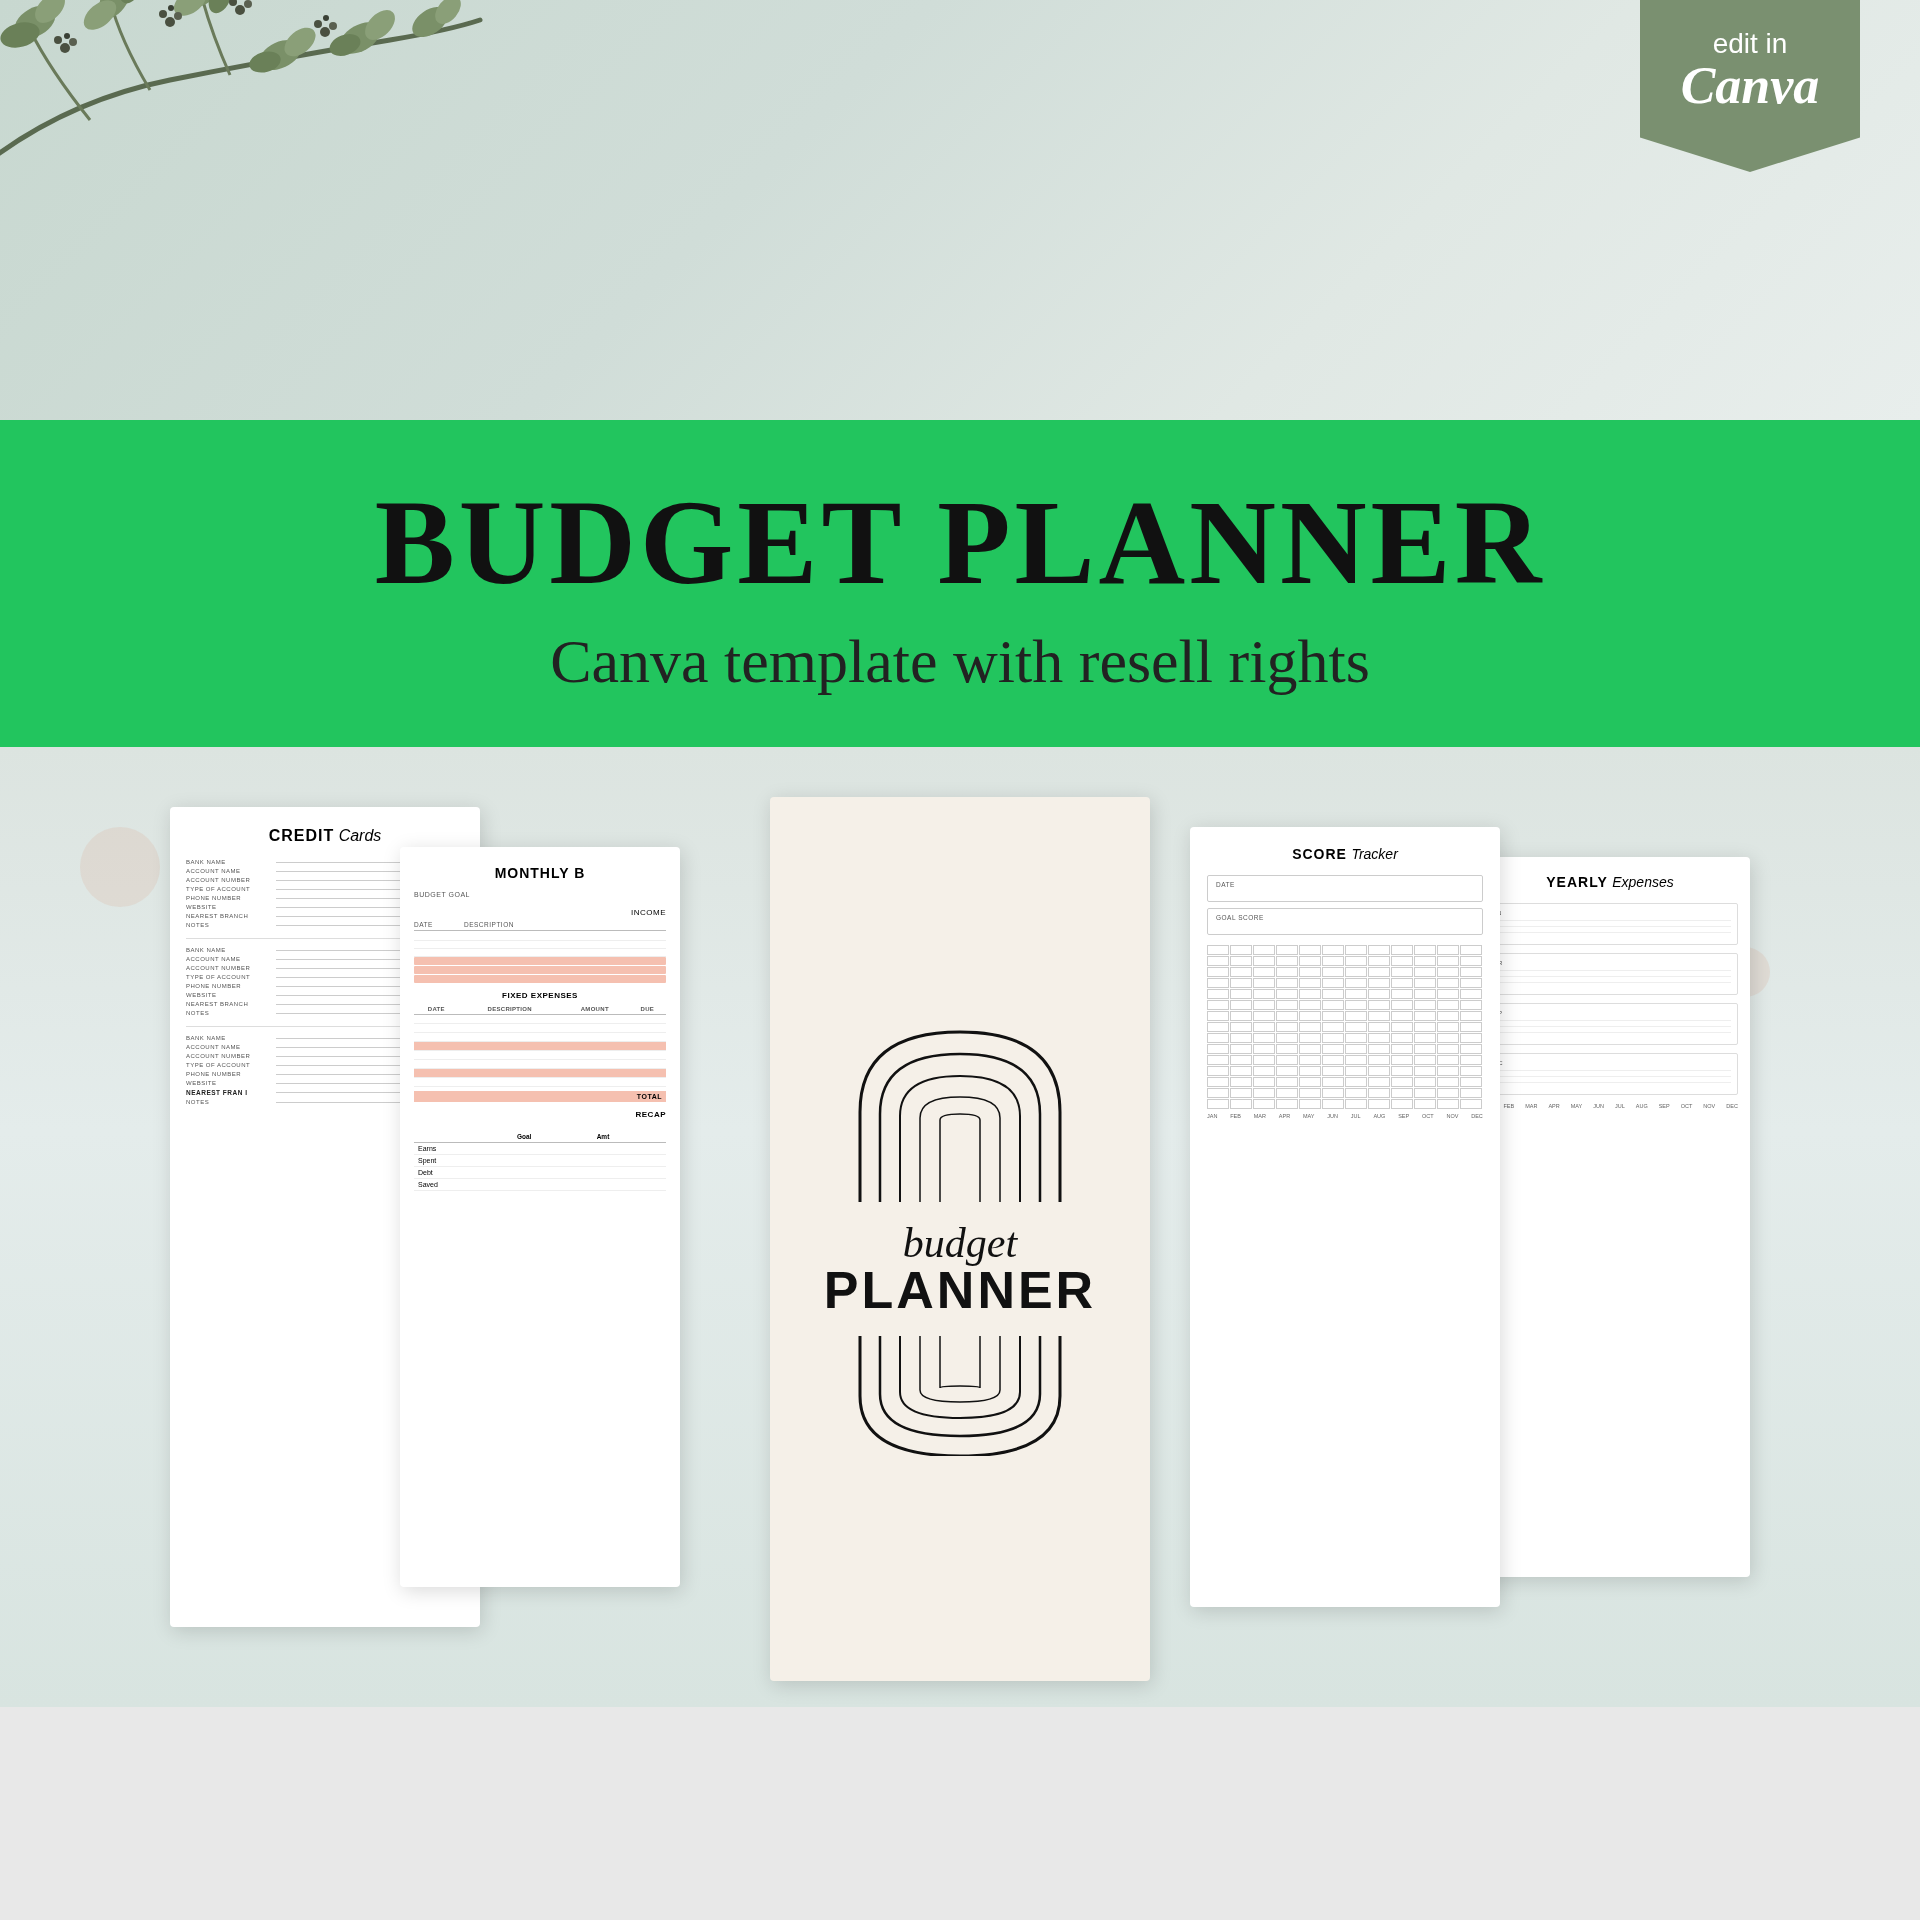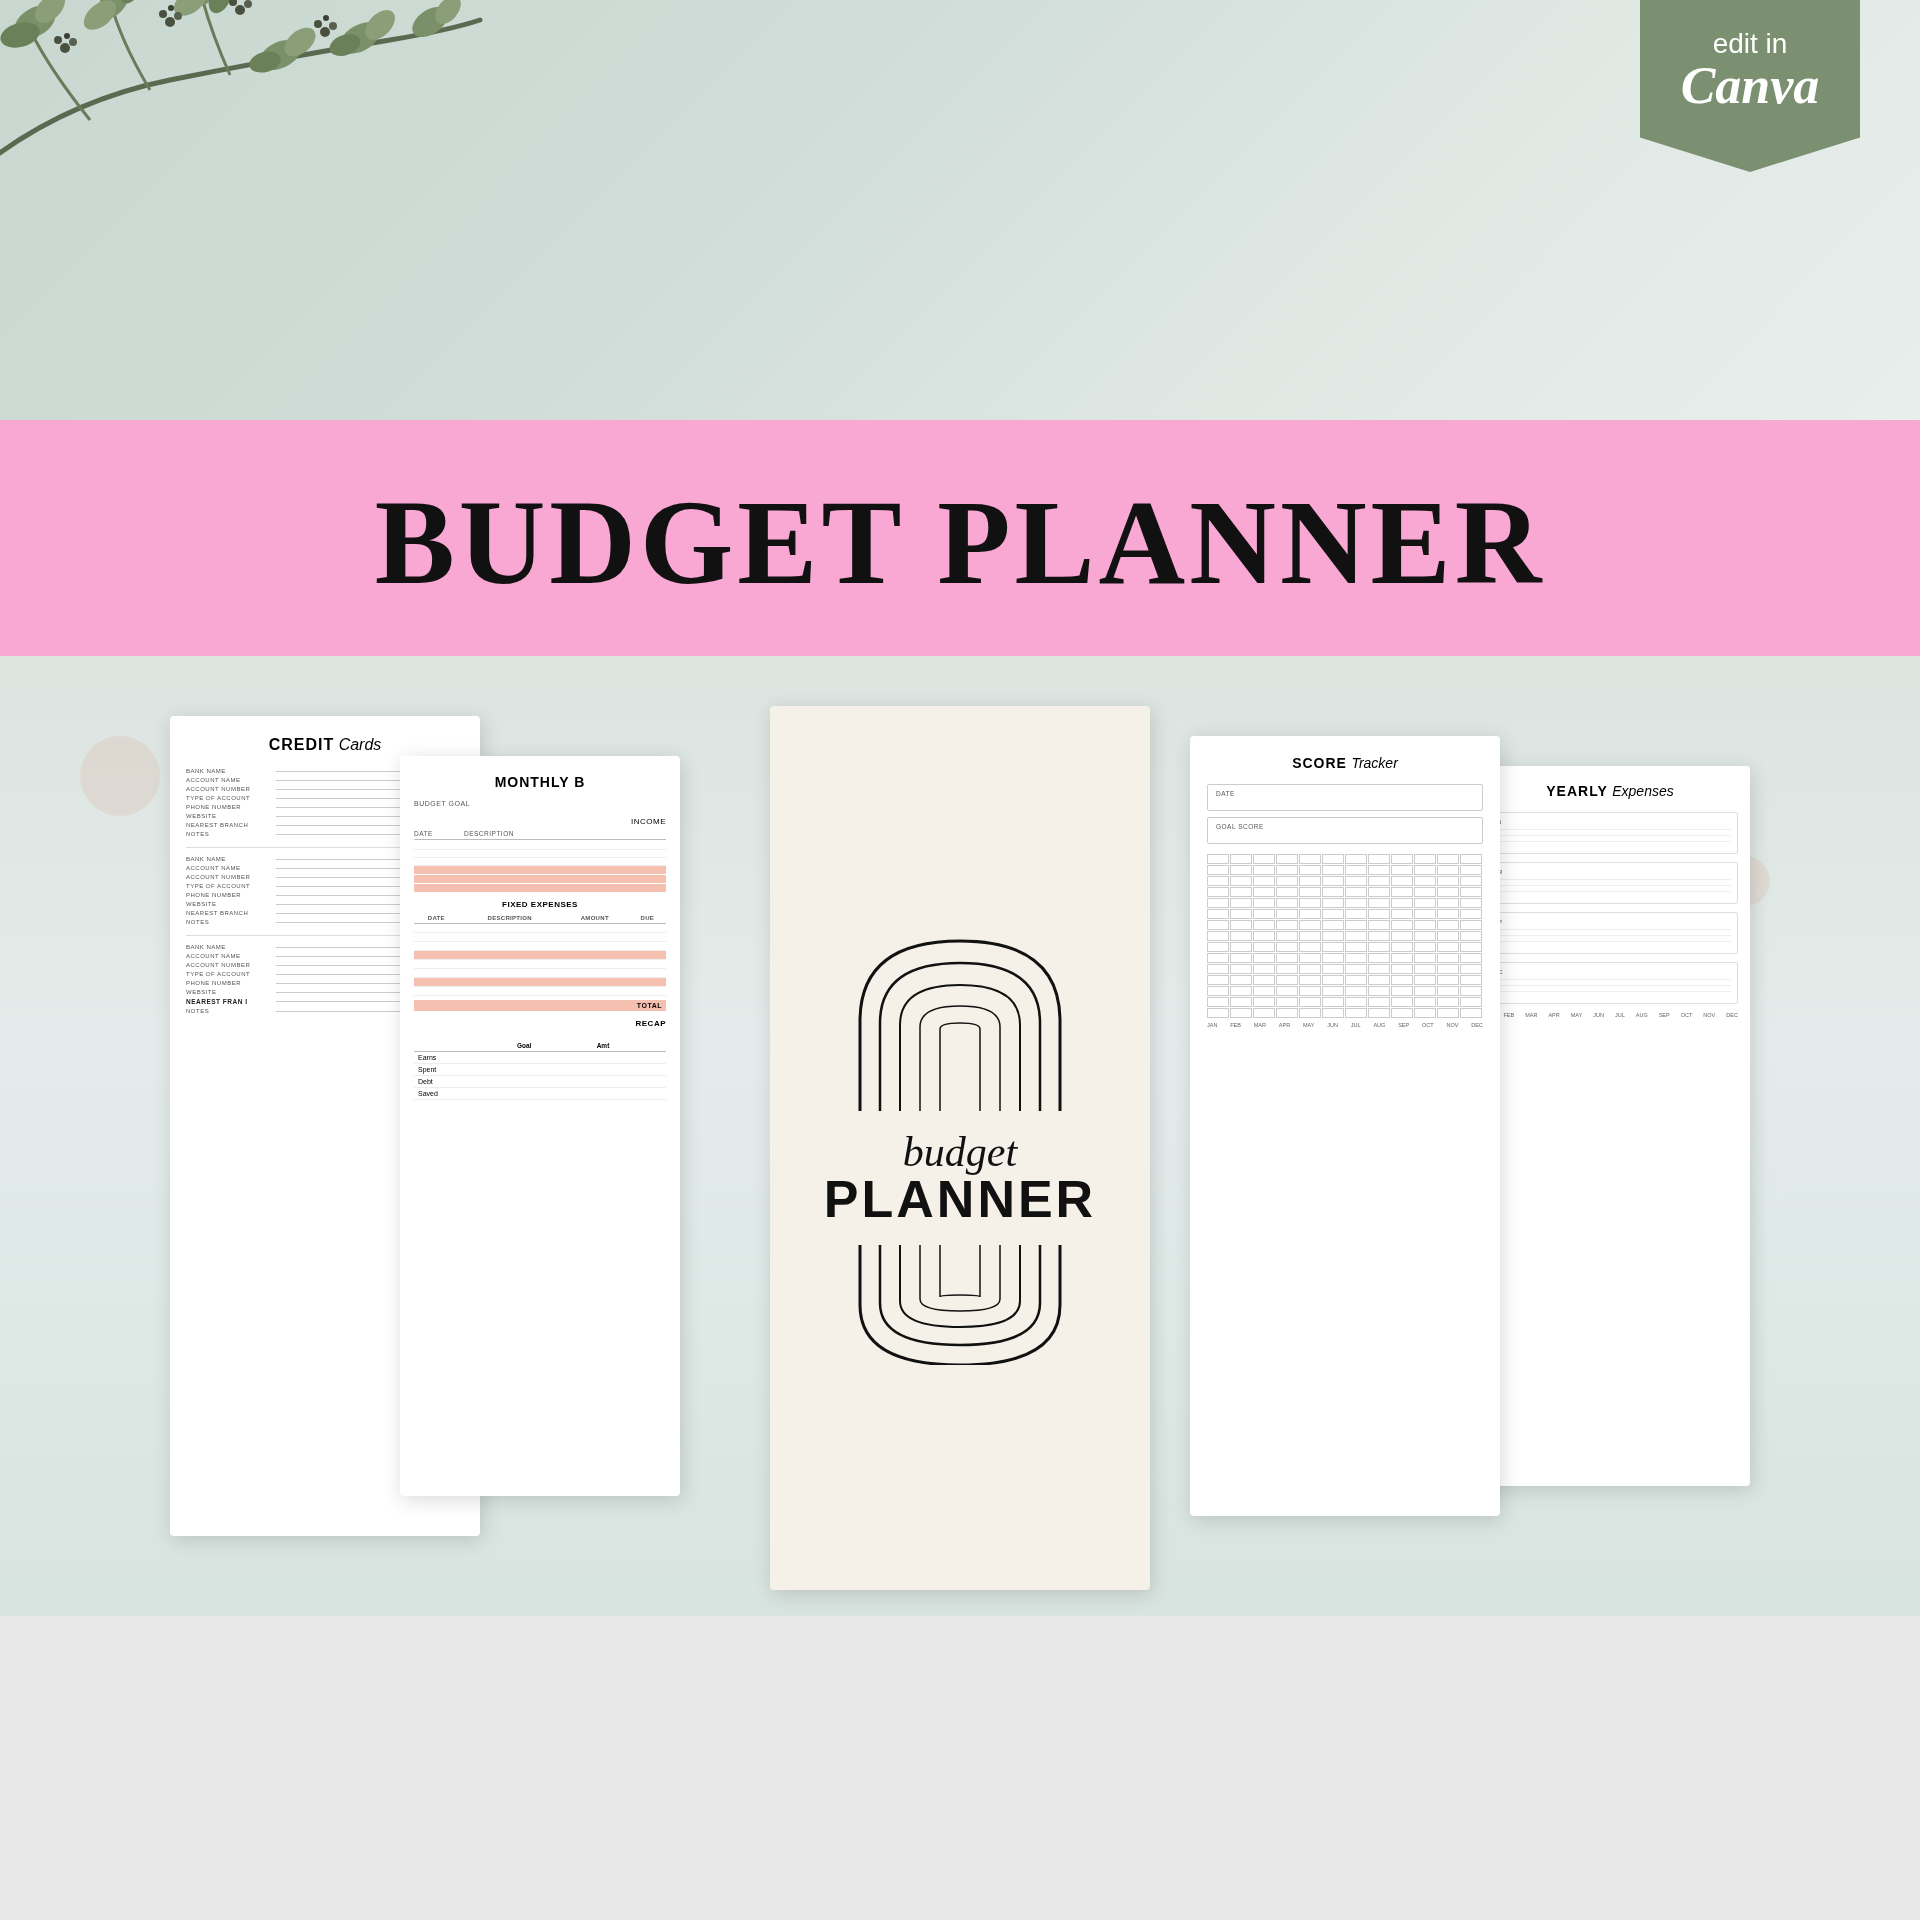--- a/index.html
+++ b/index.html
@@ -56,7 +56,7 @@
     
     .middle-section {
       width: 100%;
-      background: #f9a8d4;
+      background: #22c55e;
       padding: 60px 40px 50px;
       text-align: center;
     }

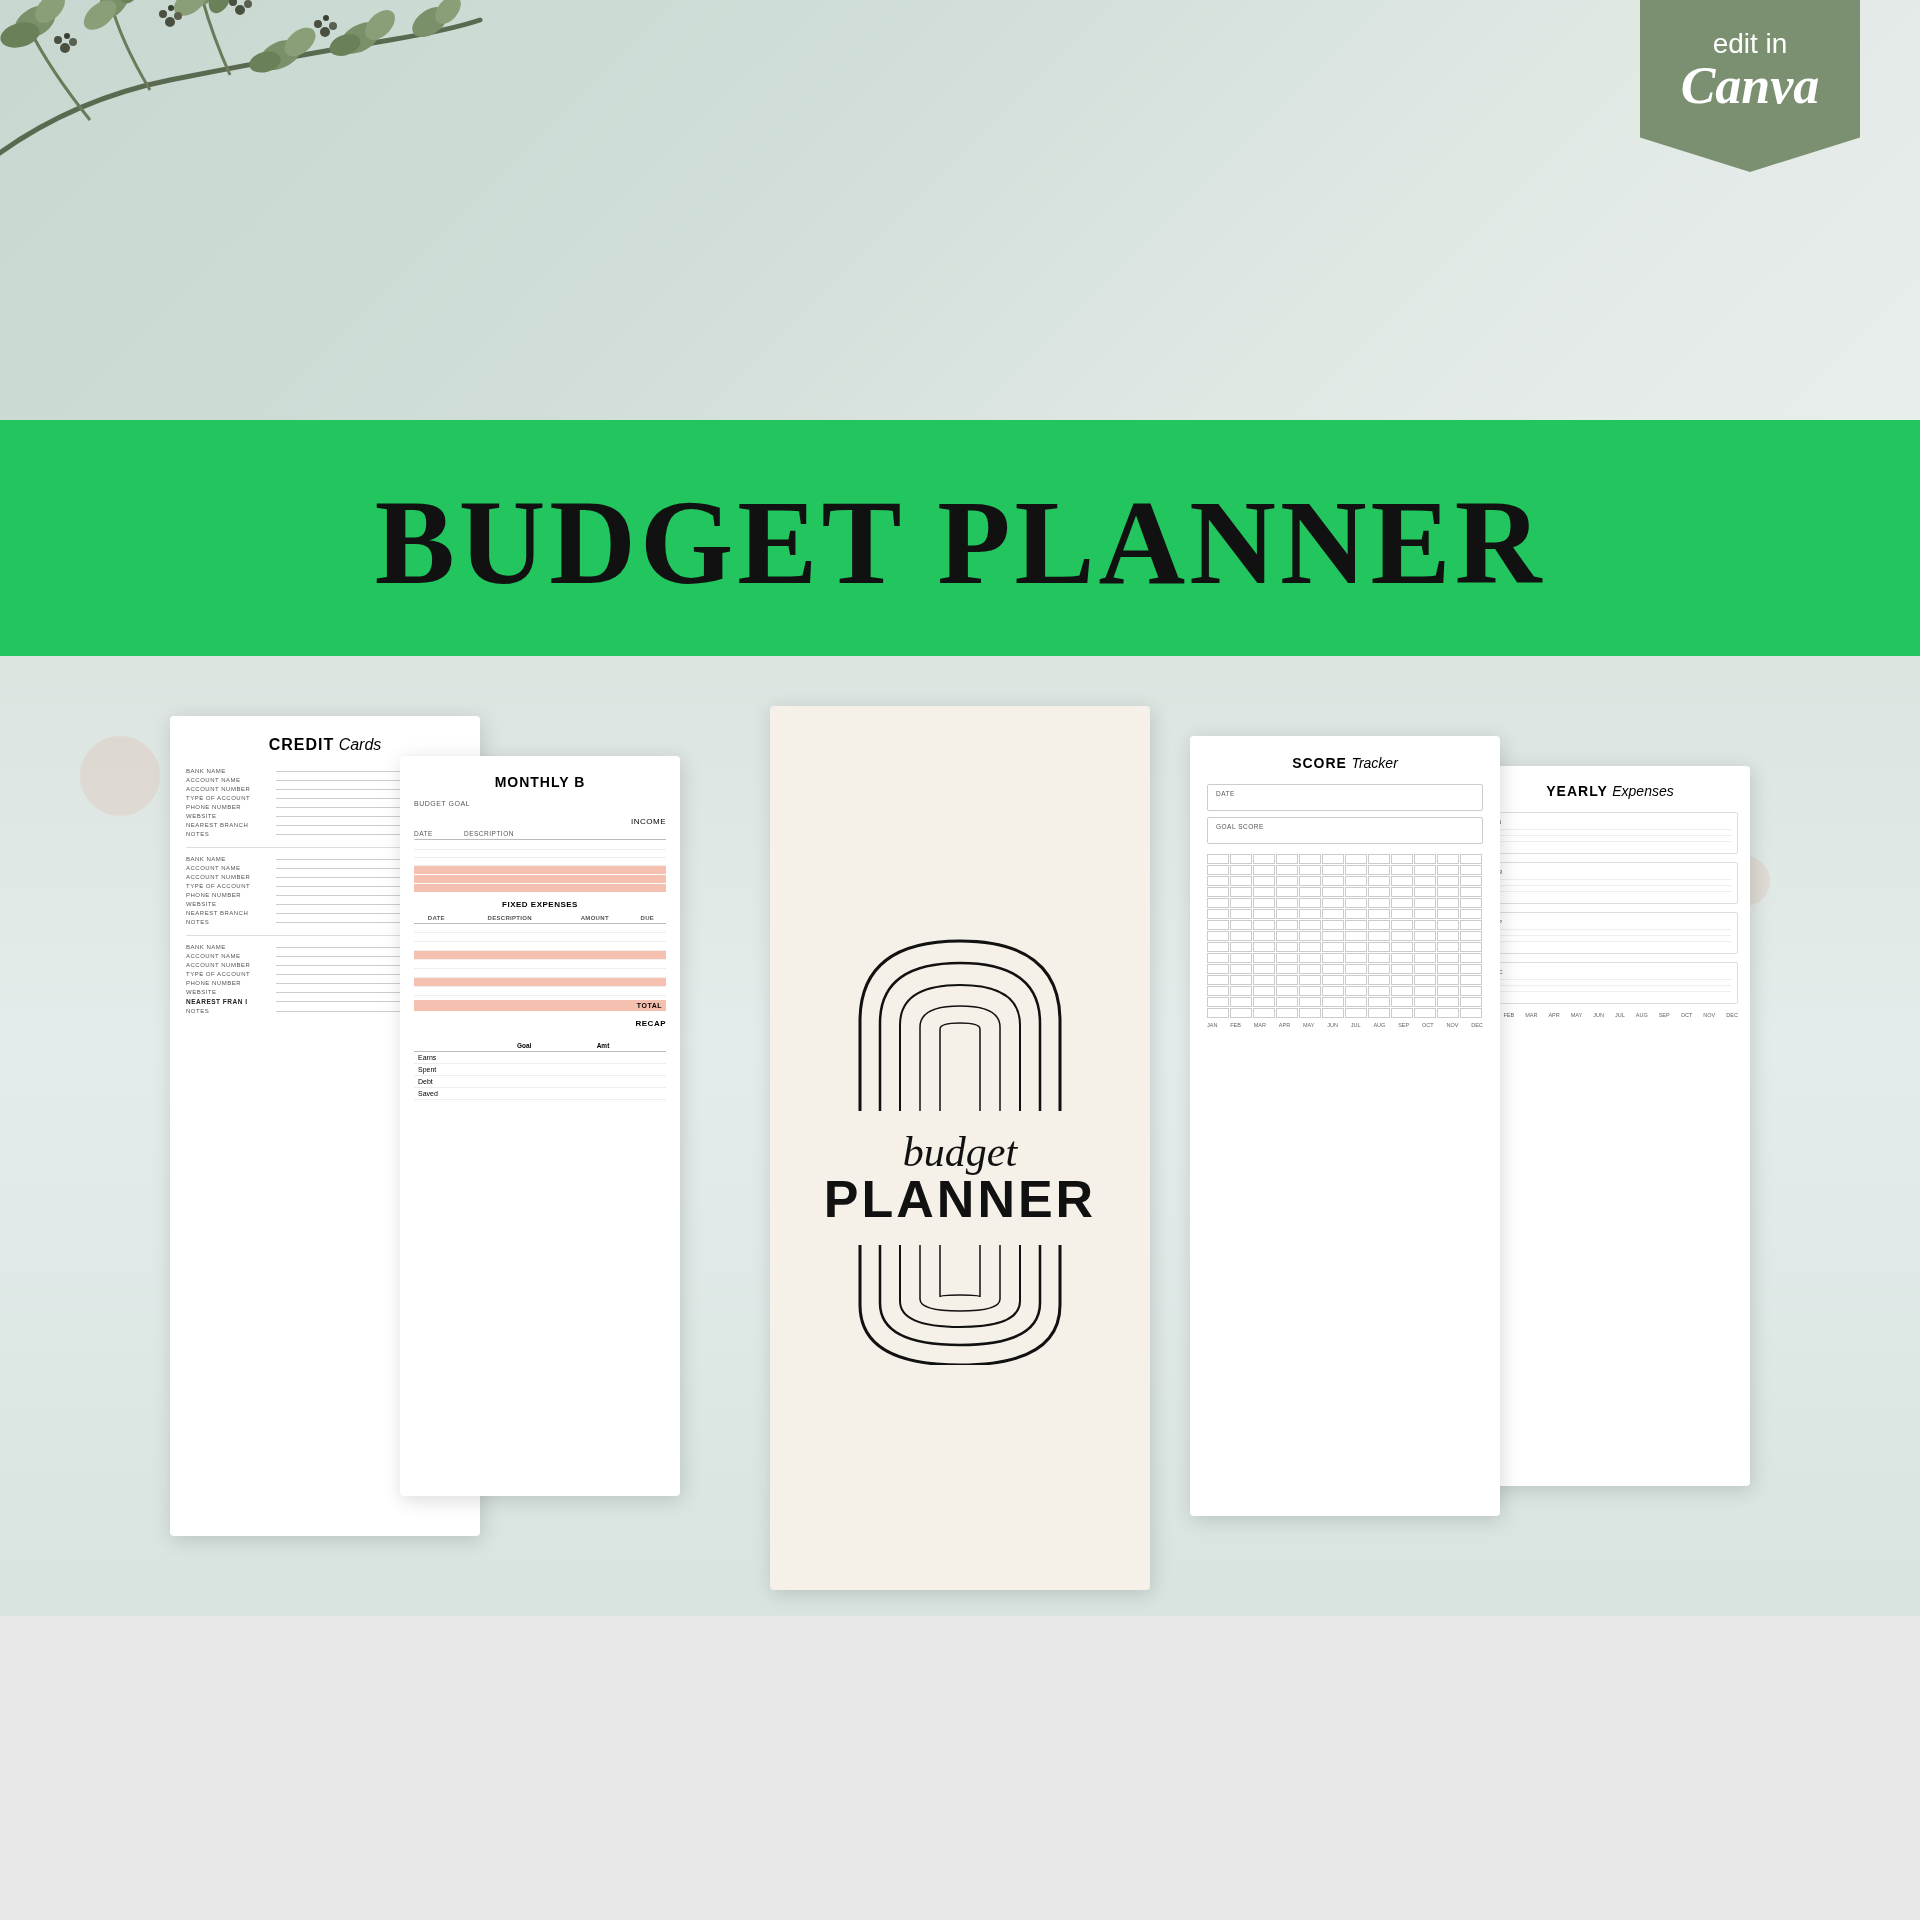--- a/index.html
+++ b/index.html
@@ -501,6 +501,7 @@
 
 <div class="middle-section">
   <div class="main-title">BUDGET PLANNER</div>
+  <div class="subtitle">Canva template with resell rights</div>
 </div>
 
 <div class="bottom-section">

